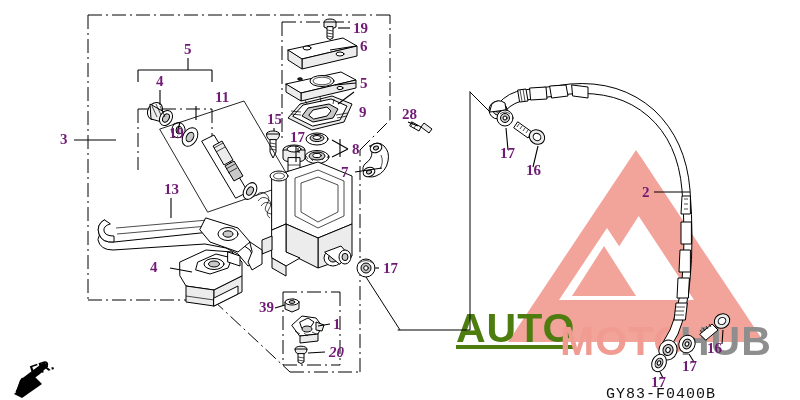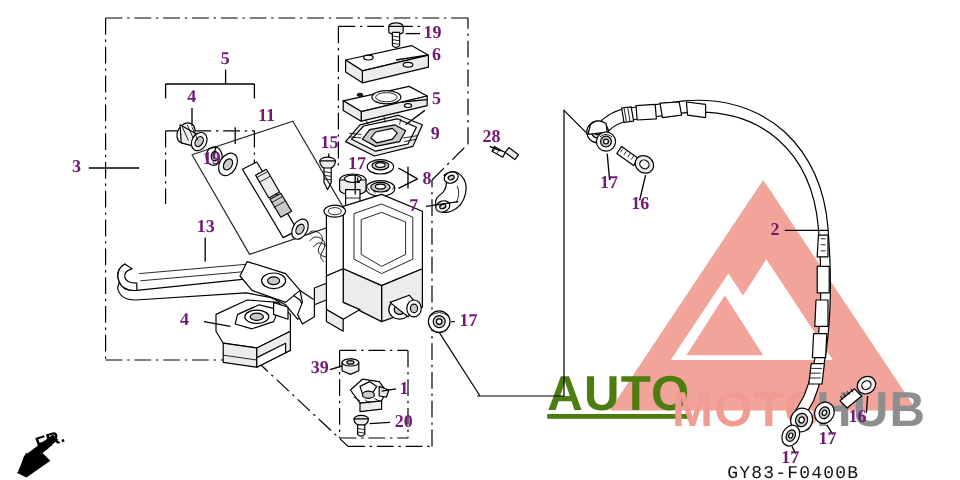--- a/index.html
+++ b/index.html
@@ -434,7 +434,7 @@
   <div class="lbl" style="left:402px;top:107px;">28</div>
   <div class="lbl" style="left:259px;top:300px;">39</div>
   <div class="lbl" style="left:333px;top:317px;">1</div>
-  <div class="lbl" style="left:329px;top:345px;">20</div>
+  <div class="lbl" style="left:329px;top:345px;font-style:italic;">20</div>
   <div class="lbl" style="left:383px;top:261px;">17</div>
   <div class="lbl" style="left:500px;top:146px;">17</div>
   <div class="lbl" style="left:526px;top:163px;">16</div>

